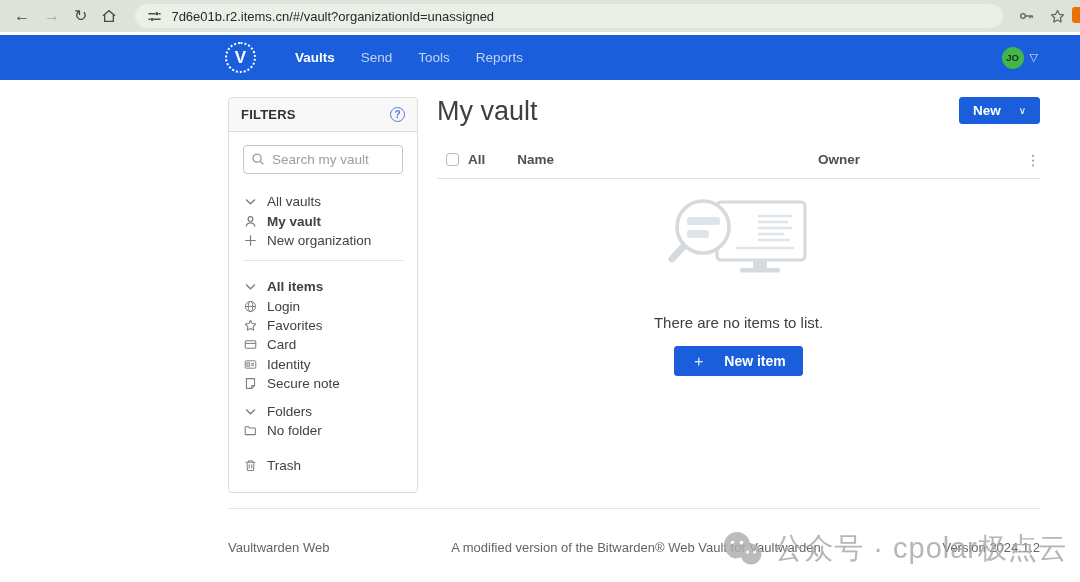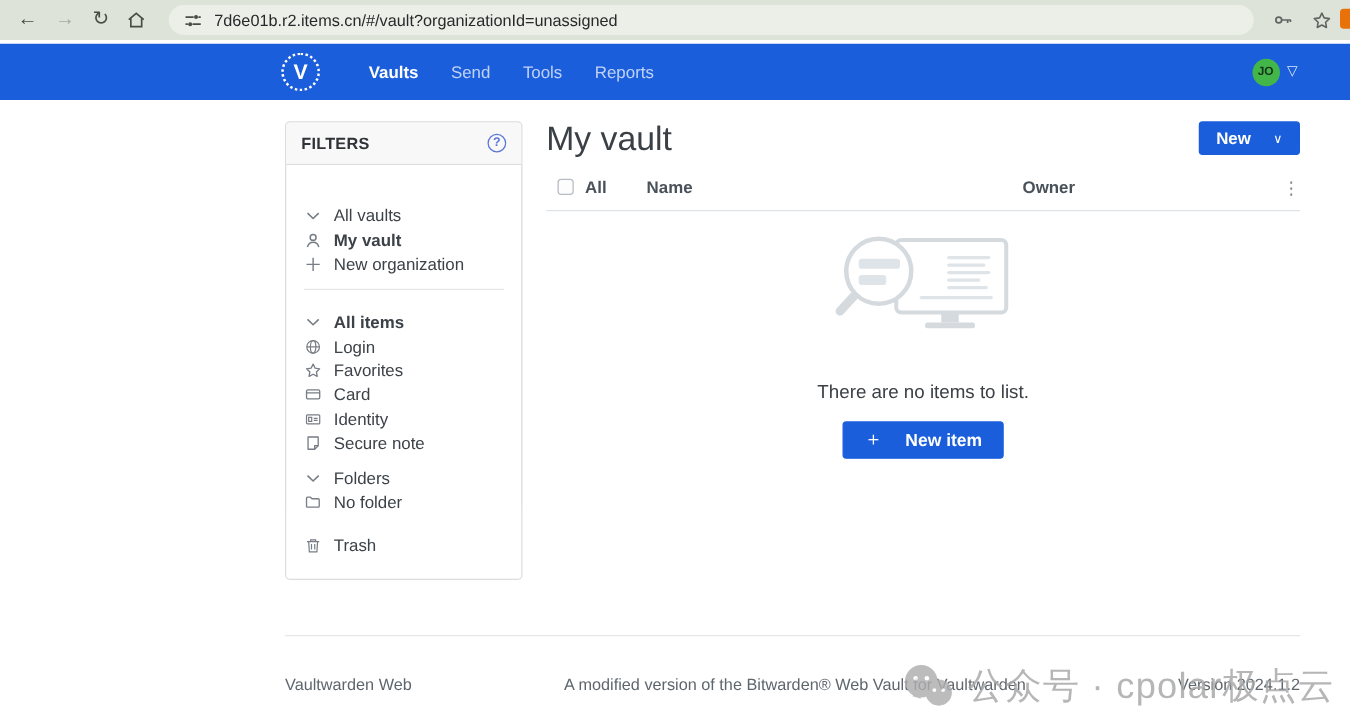--- a/index.html
+++ b/index.html
@@ -215,6 +215,15 @@
       <span class="help-badge">?</span>
     </div>
     <div class="filters-body">
+      <div class="search-wrap">
+        <span class="search-icon">
+          <svg width="14" height="14" viewBox="0 0 16 16" fill="none" stroke="#9aa0a6" stroke-width="1.6">
+              <circle cx="7" cy="7" r="4.6"></circle>
+              <path d="M10.6 10.6 14 14"></path>
+            </svg>
+        </span>
+        <input class="search-input" type="text" placeholder="Search my vault" style="">
+      </div>
 
       <ul class="filter-list">
         <li class="muted">

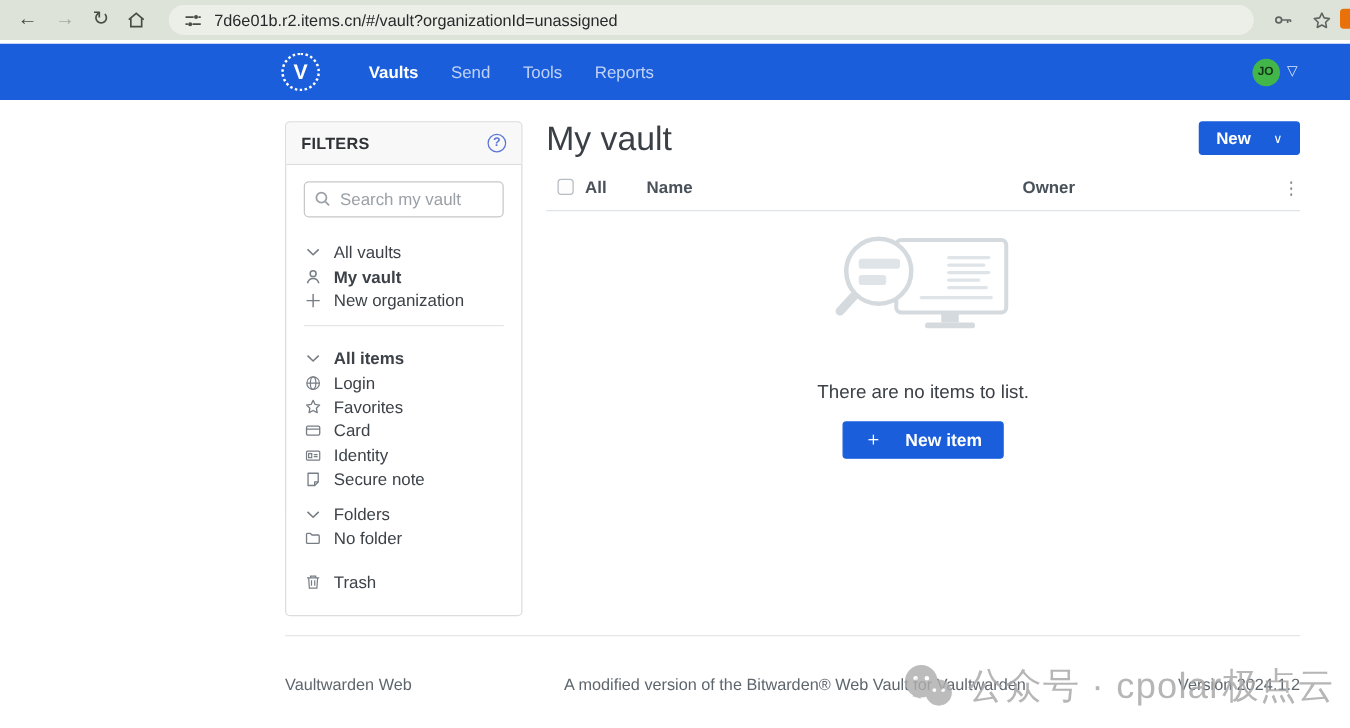--- a/index.html
+++ b/index.html
@@ -115,7 +115,7 @@
   .btn-caret { font-size: 10px; font-weight: normal; }
 
   .table-header {
-    display: flex; align-items: center; margin-top: 15px;
+    display: flex; align-items: center; margin-top: 25px;
     padding: 0 0 10px 9px; border-bottom: 1px solid #dfe3e6;
     font-size: 13.5px; font-weight: bold; color: #49525a;
   }

